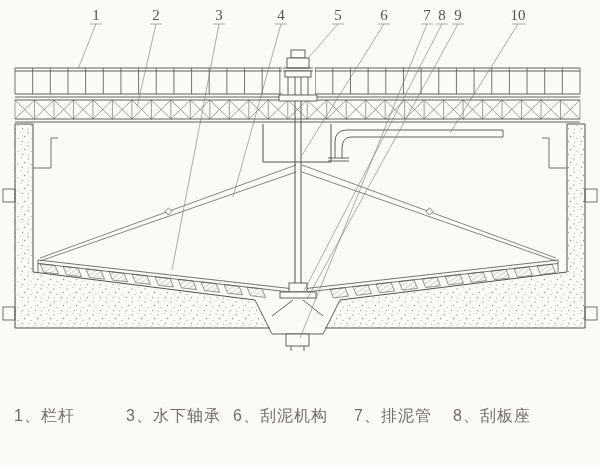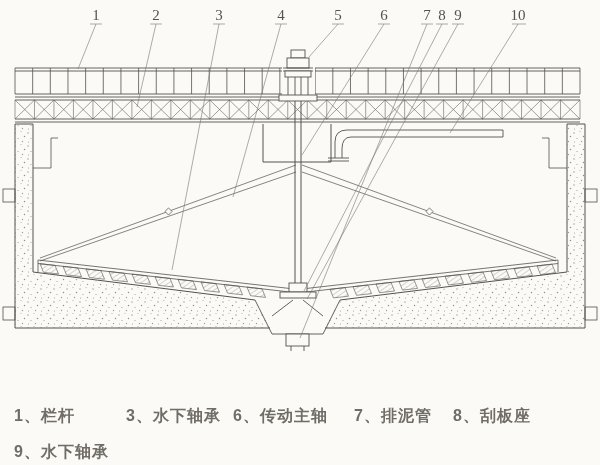--- a/index.html
+++ b/index.html
@@ -7,7 +7,7 @@
   .page{position:relative;width:600px;height:465px;}
   svg{display:block;}
   .legend{padding:8px 0 0 14px;display:grid;grid-template-columns:112px 107px 121px 99px 1fr;row-gap:15px;
-          font-size:16px;color:#716d66;letter-spacing:1px;font-family:"Liberation Sans",sans-serif;font-weight:bold;}
+          font-size:16px;color:#716d66;letter-spacing:1px;font-family:"Liberation Sans",sans-serif;}
   .li{white-space:nowrap;}
   .ln{margin-right:0;}
 </style>

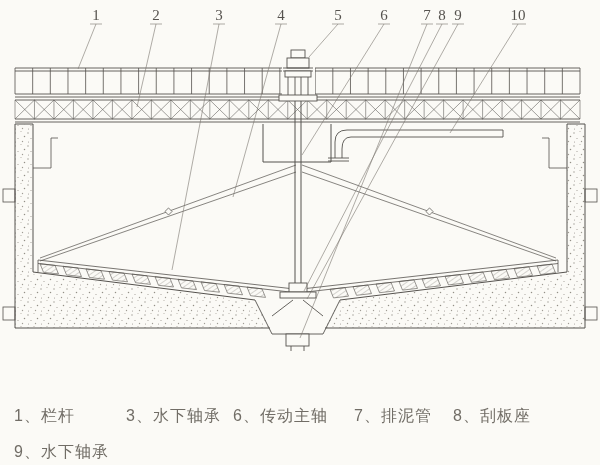--- a/index.html
+++ b/index.html
@@ -277,7 +277,7 @@
 <div class="legend">
   <div class="li"><span class="ln">1</span><span>、</span><span>栏杆</span></div>
   <div class="li"><span class="ln">3</span><span>、</span><span>水下轴承</span></div>
-  <div class="li"><span class="ln">6</span><span>、</span><span>传动主轴</span></div>
+  <div class="li"><span class="ln">6</span><span>、</span><span>刮泥机构</span></div>
   <div class="li"><span class="ln">7</span><span>、</span><span>排泥管</span></div>
   <div class="li"><span class="ln">8</span><span>、</span><span>刮板座</span></div>
   <div class="li"><span class="ln">9</span><span>、</span><span>水下轴承</span></div>

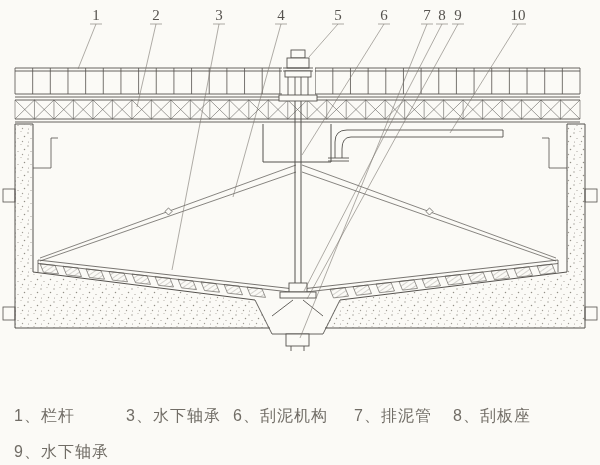--- a/index.html
+++ b/index.html
@@ -280,7 +280,6 @@
   <div class="li"><span class="ln">6</span><span>、</span><span>刮泥机构</span></div>
   <div class="li"><span class="ln">7</span><span>、</span><span>排泥管</span></div>
   <div class="li"><span class="ln">8</span><span>、</span><span>刮板座</span></div>
-  <div class="li"><span class="ln">9</span><span>、</span><span>水下轴承</span></div>
 </div>
 
 </div>

